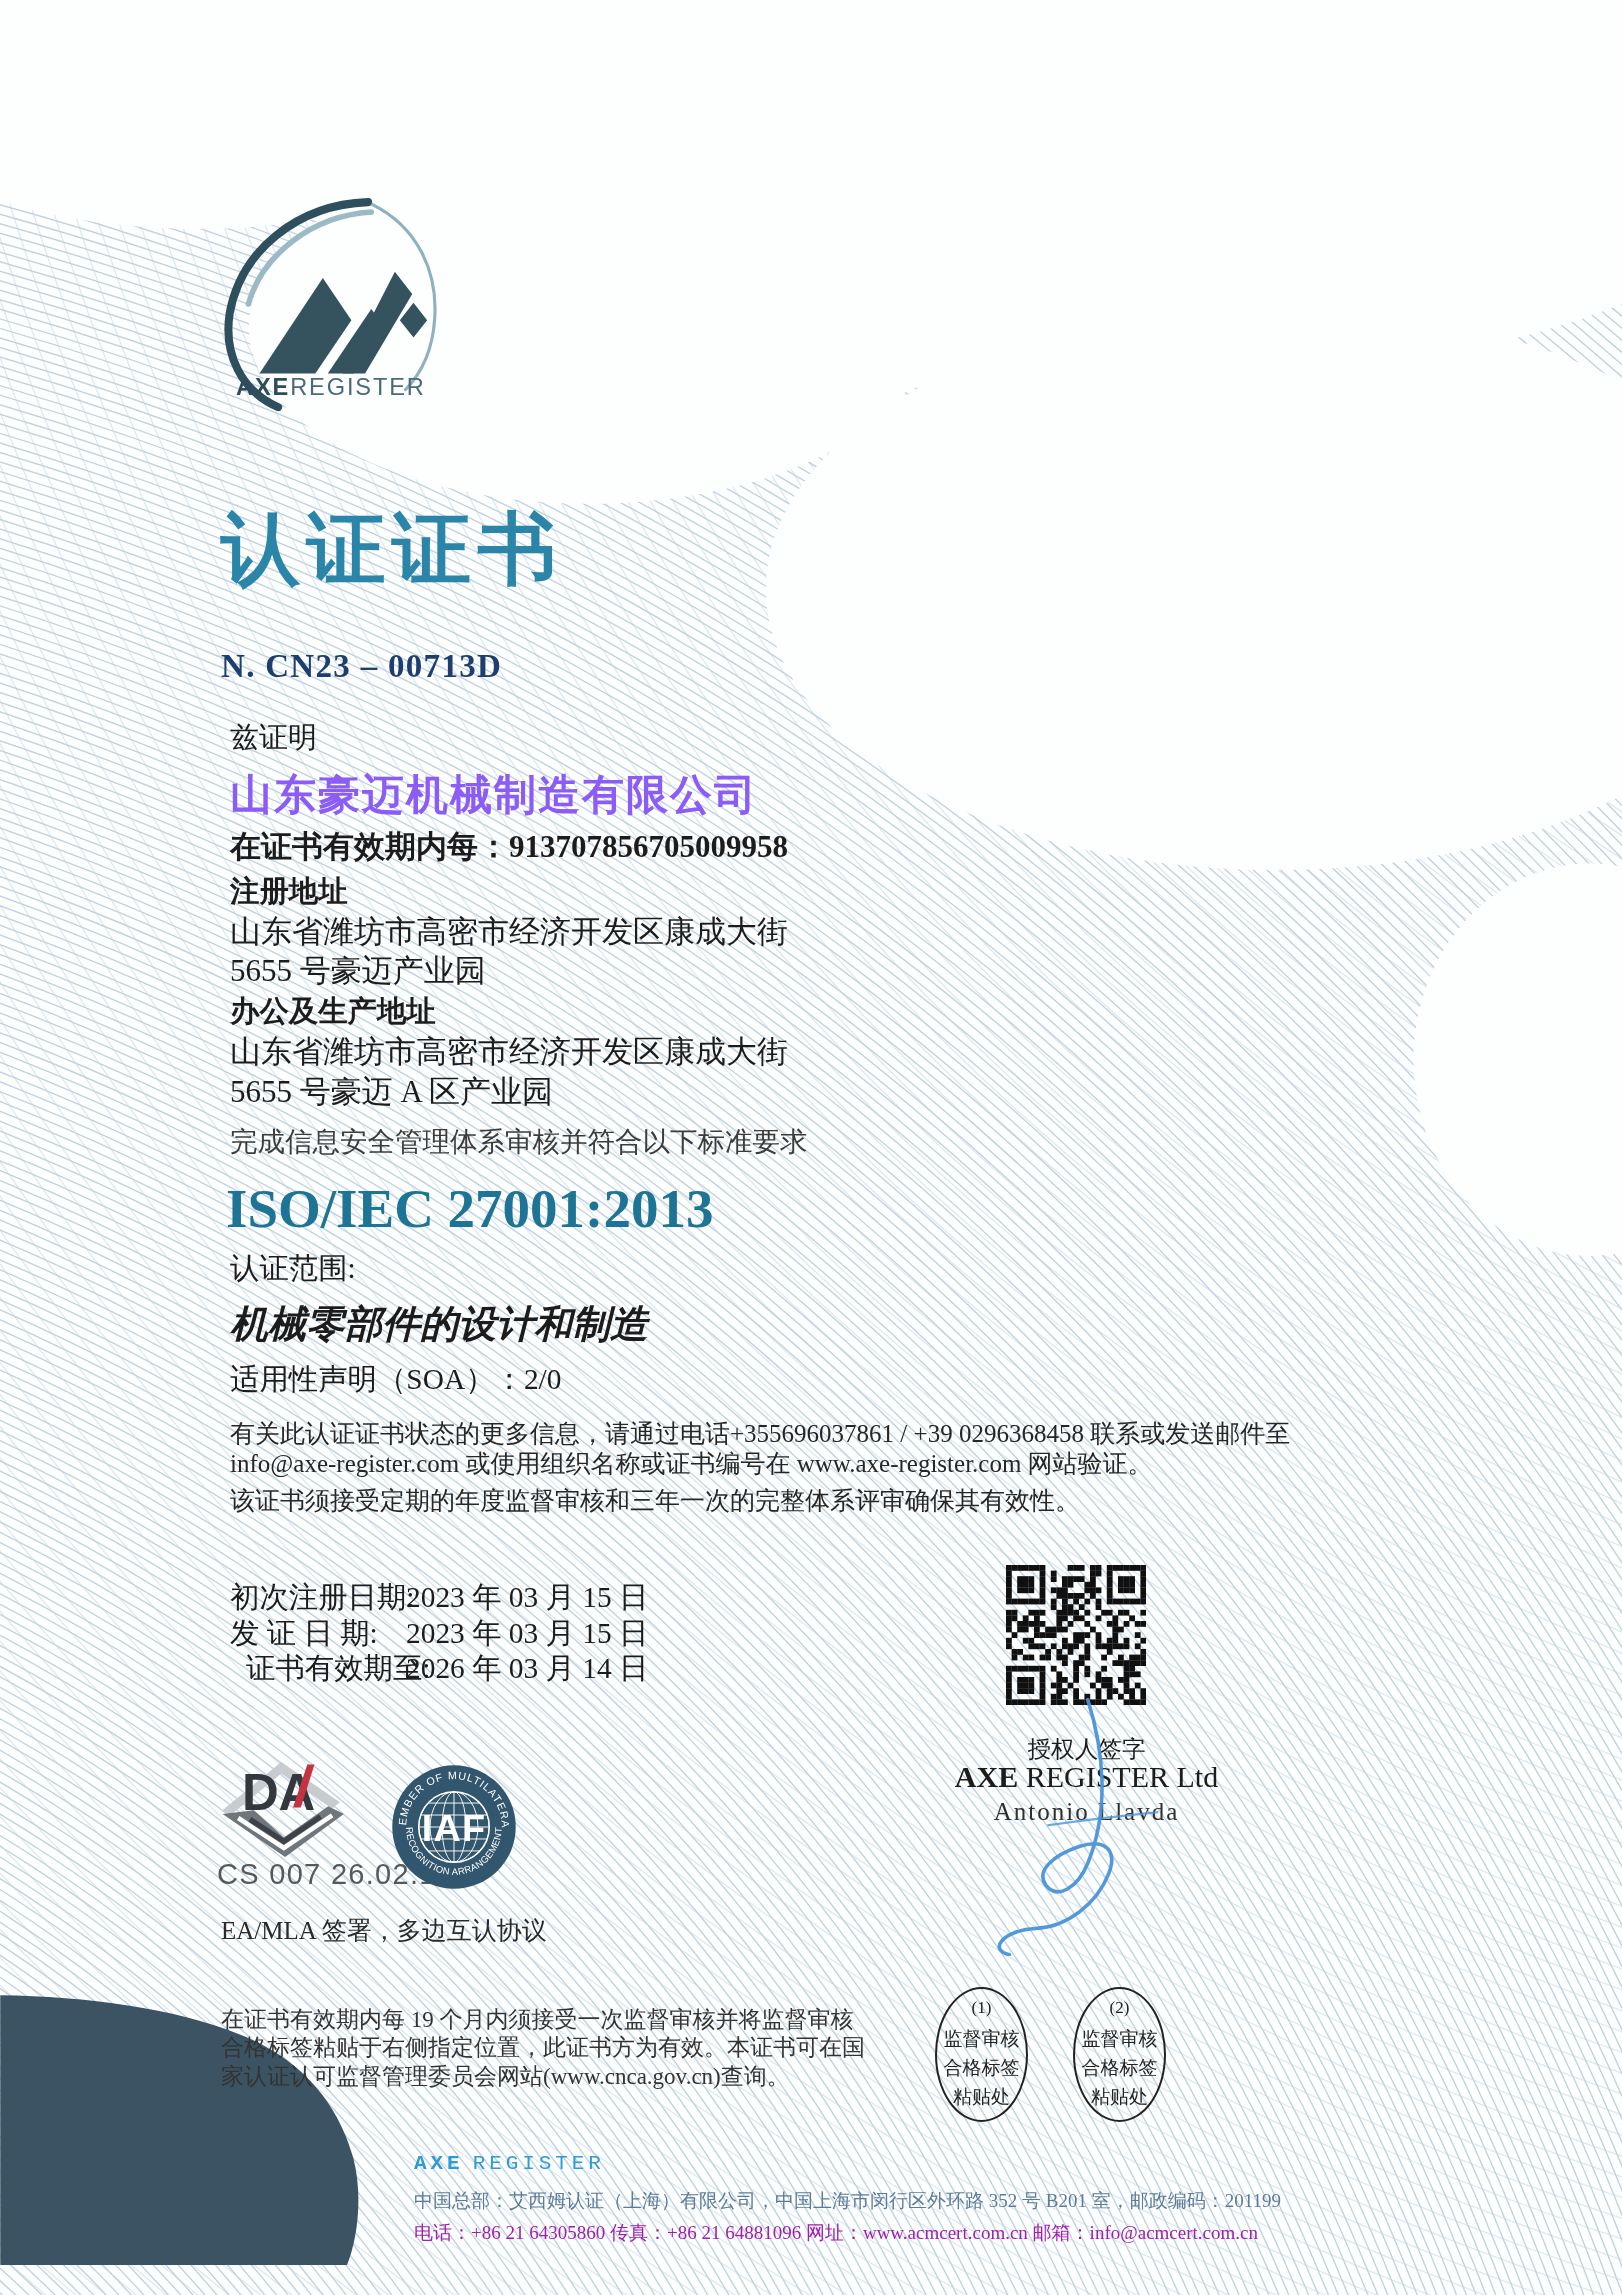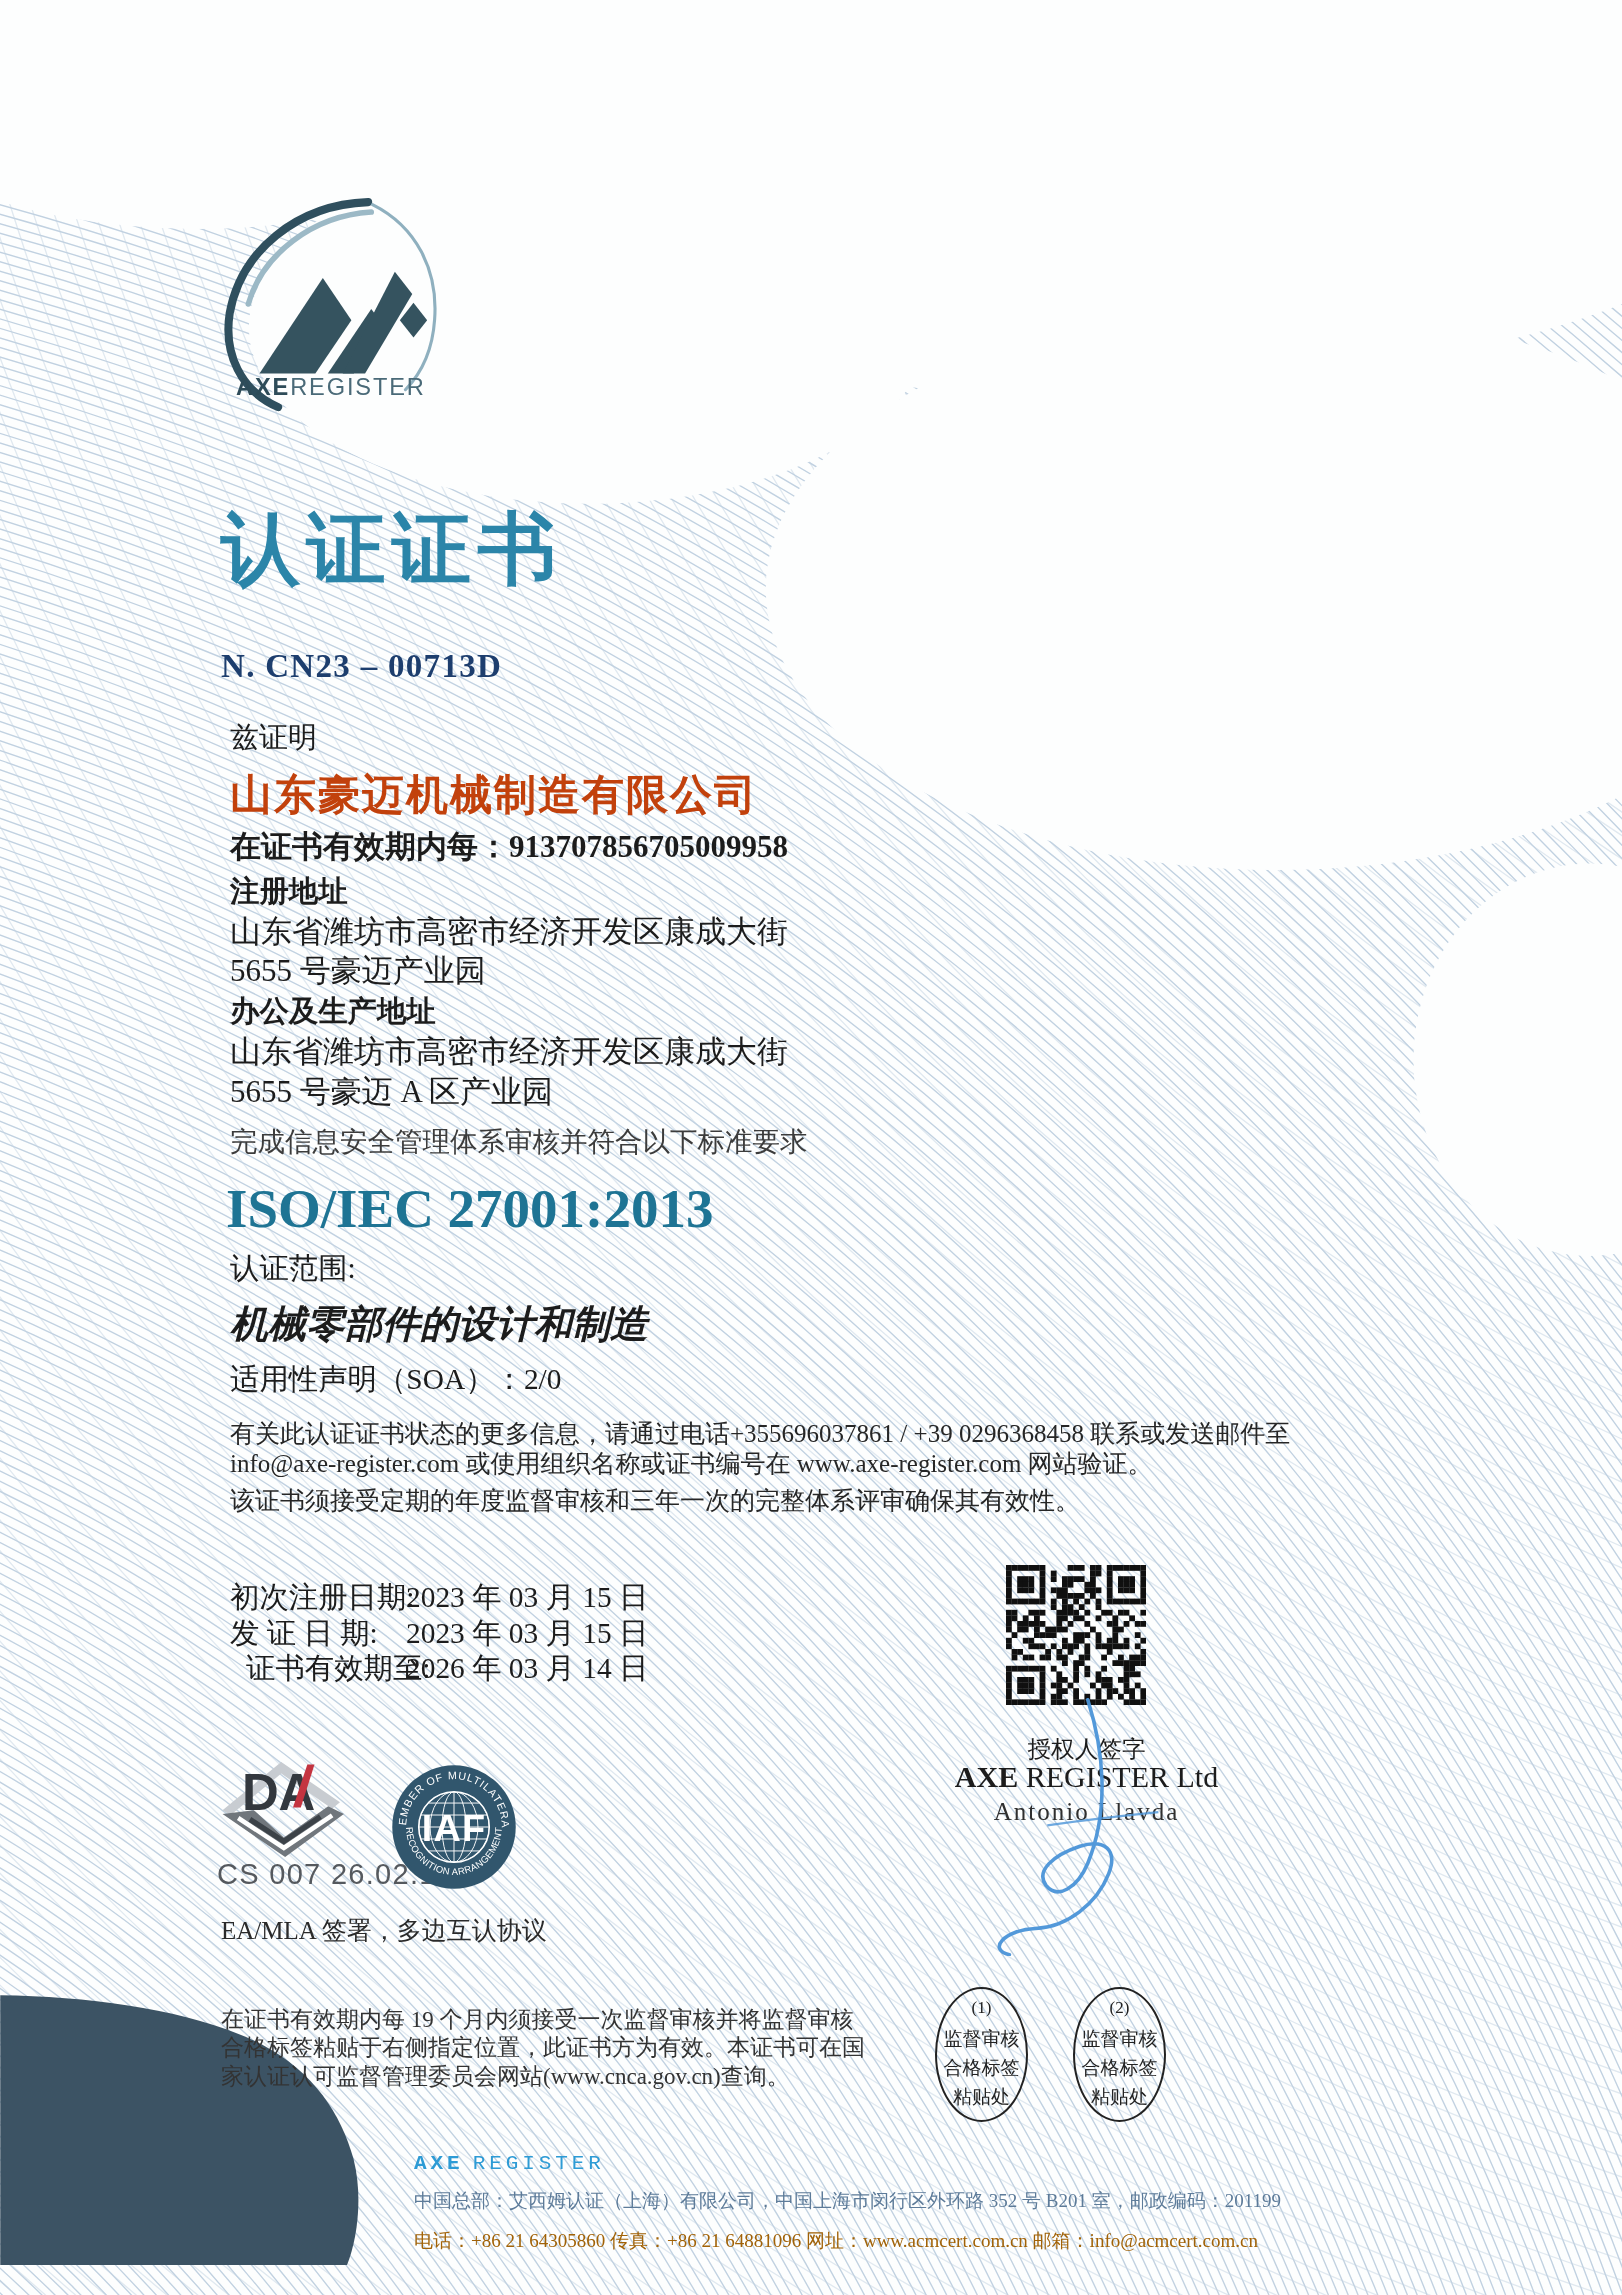--- a/index.html
+++ b/index.html
@@ -10,7 +10,7 @@
   .title{font-size:79px;font-weight:600;color:#2b85a9;letter-spacing:6.5px;}
   .certno{font-size:33px;font-weight:700;color:#1d3e6e;letter-spacing:1.3px;}
   .attest{font-size:29px;}
-  .company{font-size:42px;font-weight:700;color:#c2410c;letter-spacing:2px;}
+  .company{font-size:42px;font-weight:700;color:#8b5cf6;letter-spacing:2px;}
   .credit{font-size:31px;font-weight:600;}
   .addr-label{font-size:29.4px;font-weight:700;}
   .addr{font-size:31px;}

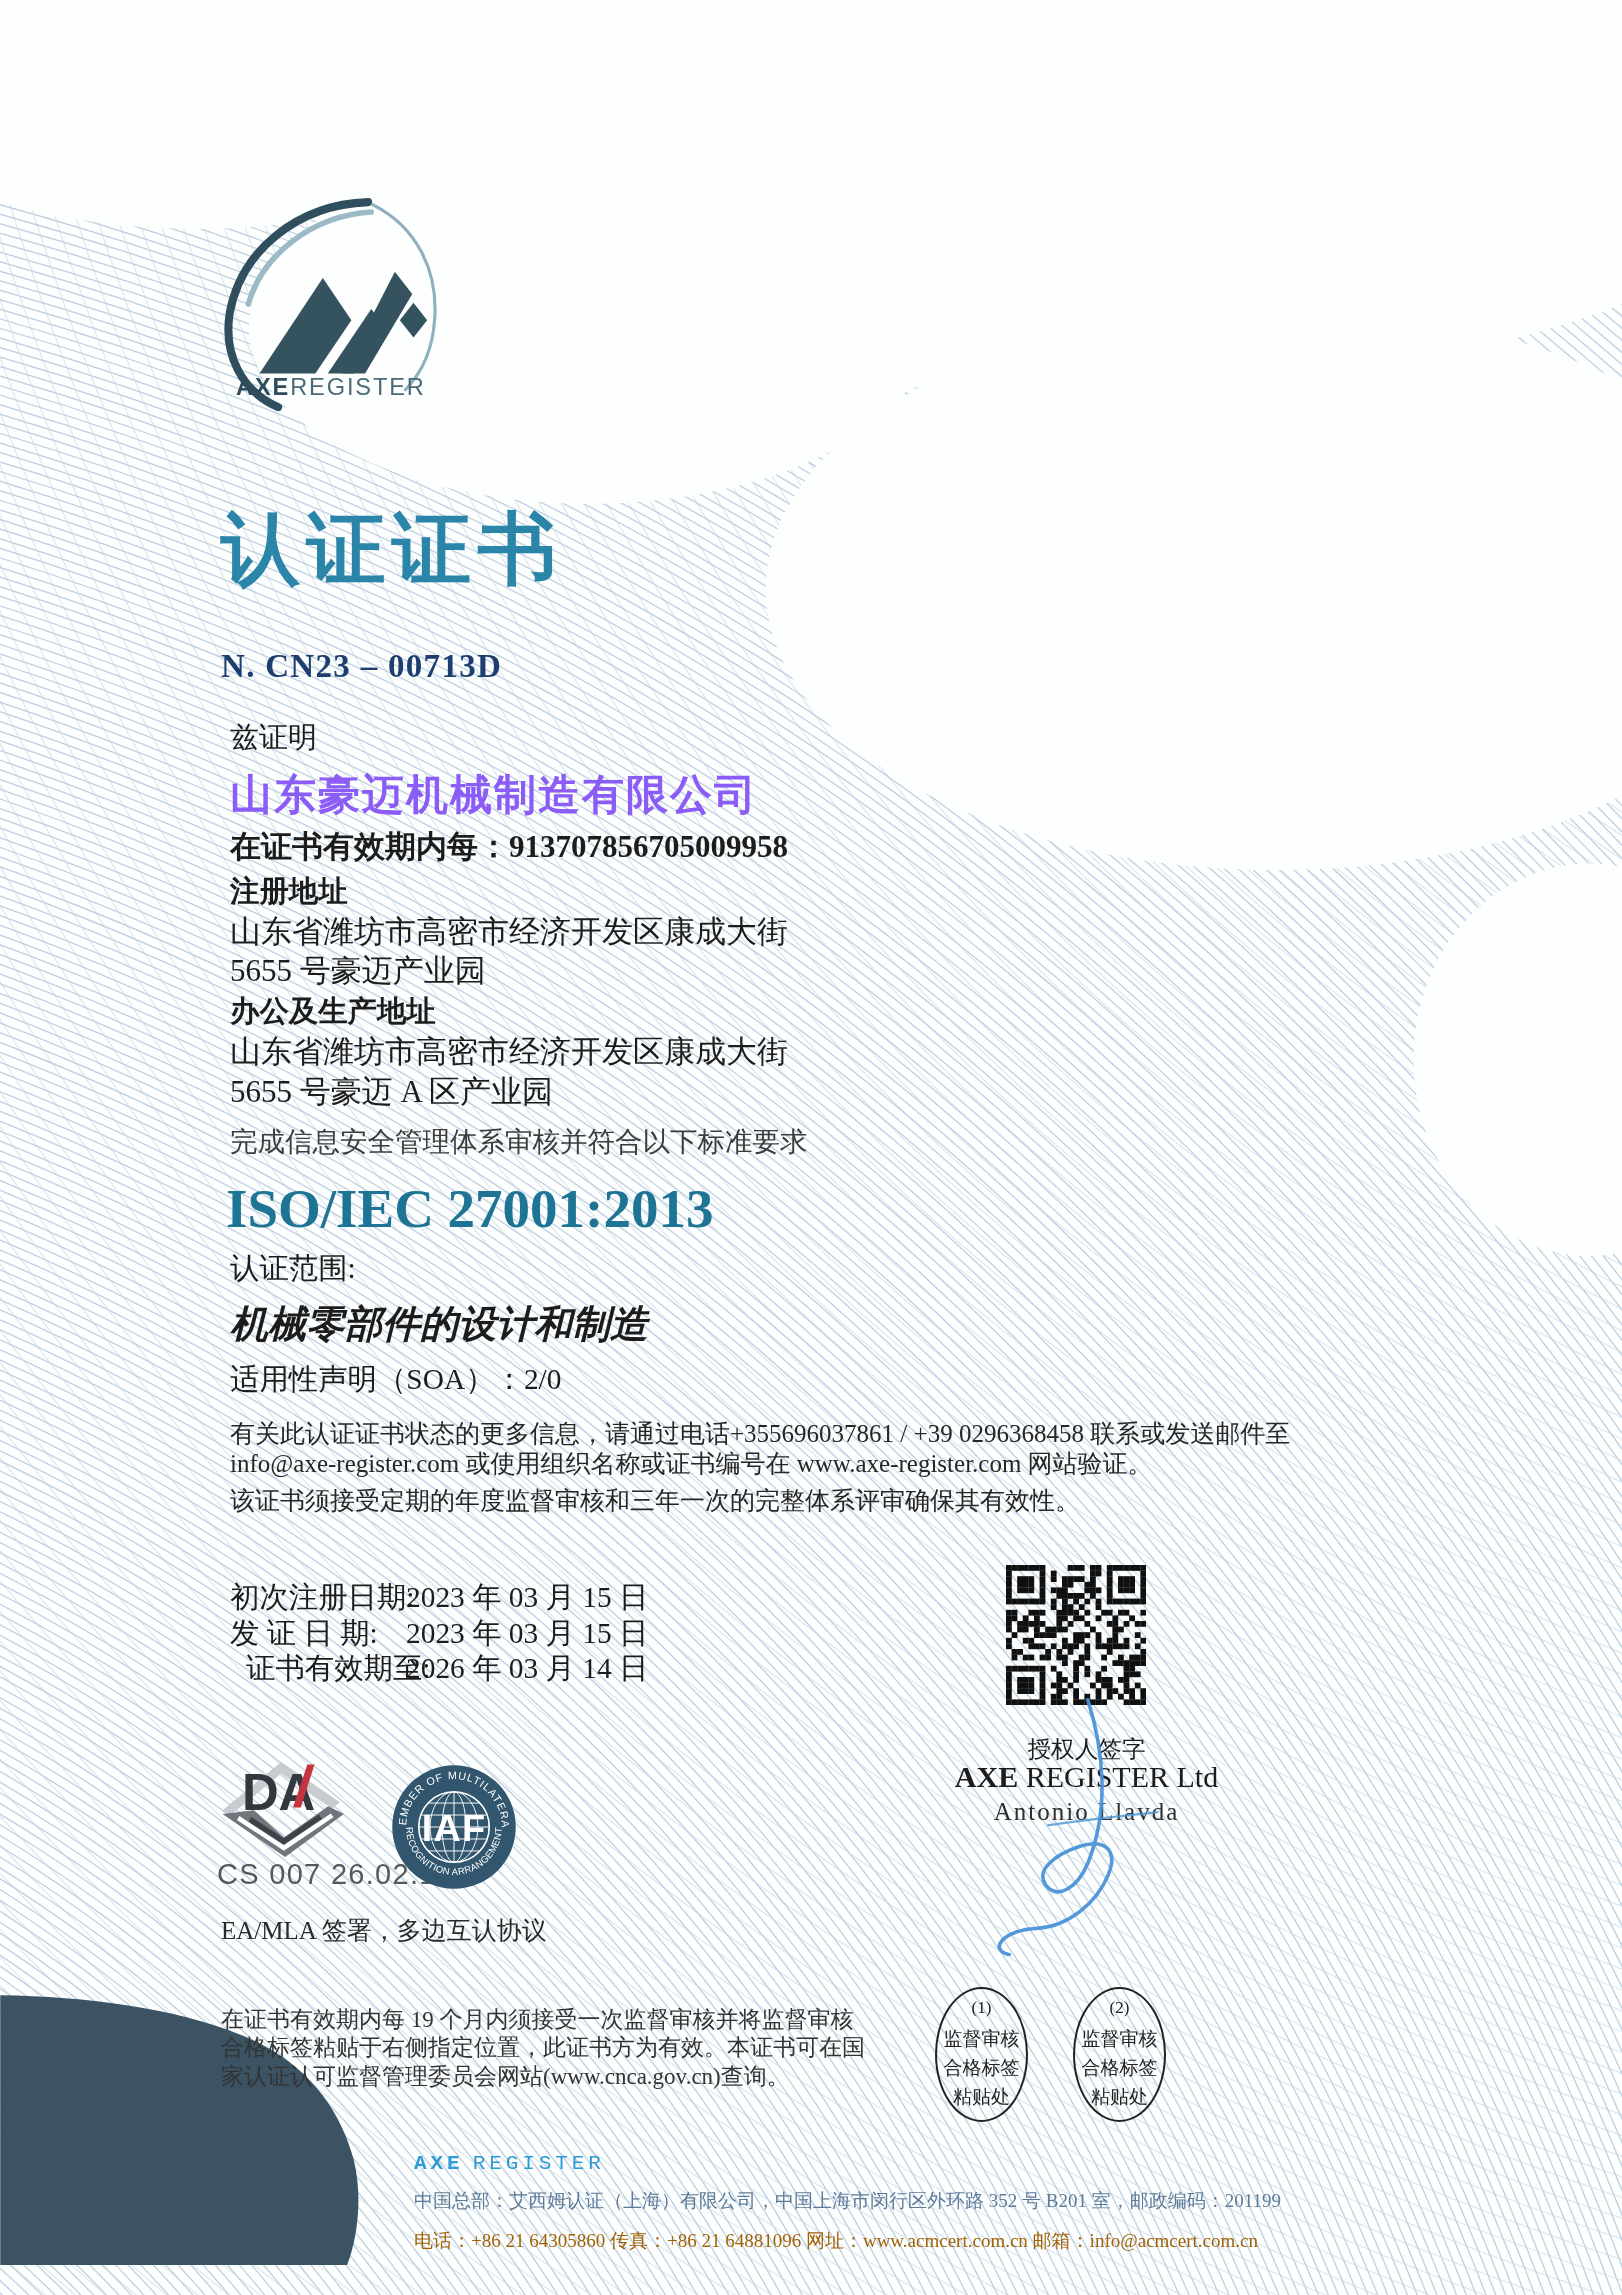--- a/index.html
+++ b/index.html
@@ -34,7 +34,7 @@
   .footer-brand{font-family:Liberation Mono, monospace;font-size:21px;color:#2d9bd5;letter-spacing:3.9px;}
   .footer-brand b{font-weight:700;margin-right:9.2px;}
   .footer-line{font-size:19px;color:#5d7b99;}
-  .footer-line2{color:#a16207;margin-top:8px;}
+  .footer-line2{color:#a21caf;}
   .center-col{text-align:center;}
   svg text{font-family:"Liberation Sans","DejaVu Sans",sans-serif;}
 </style>

